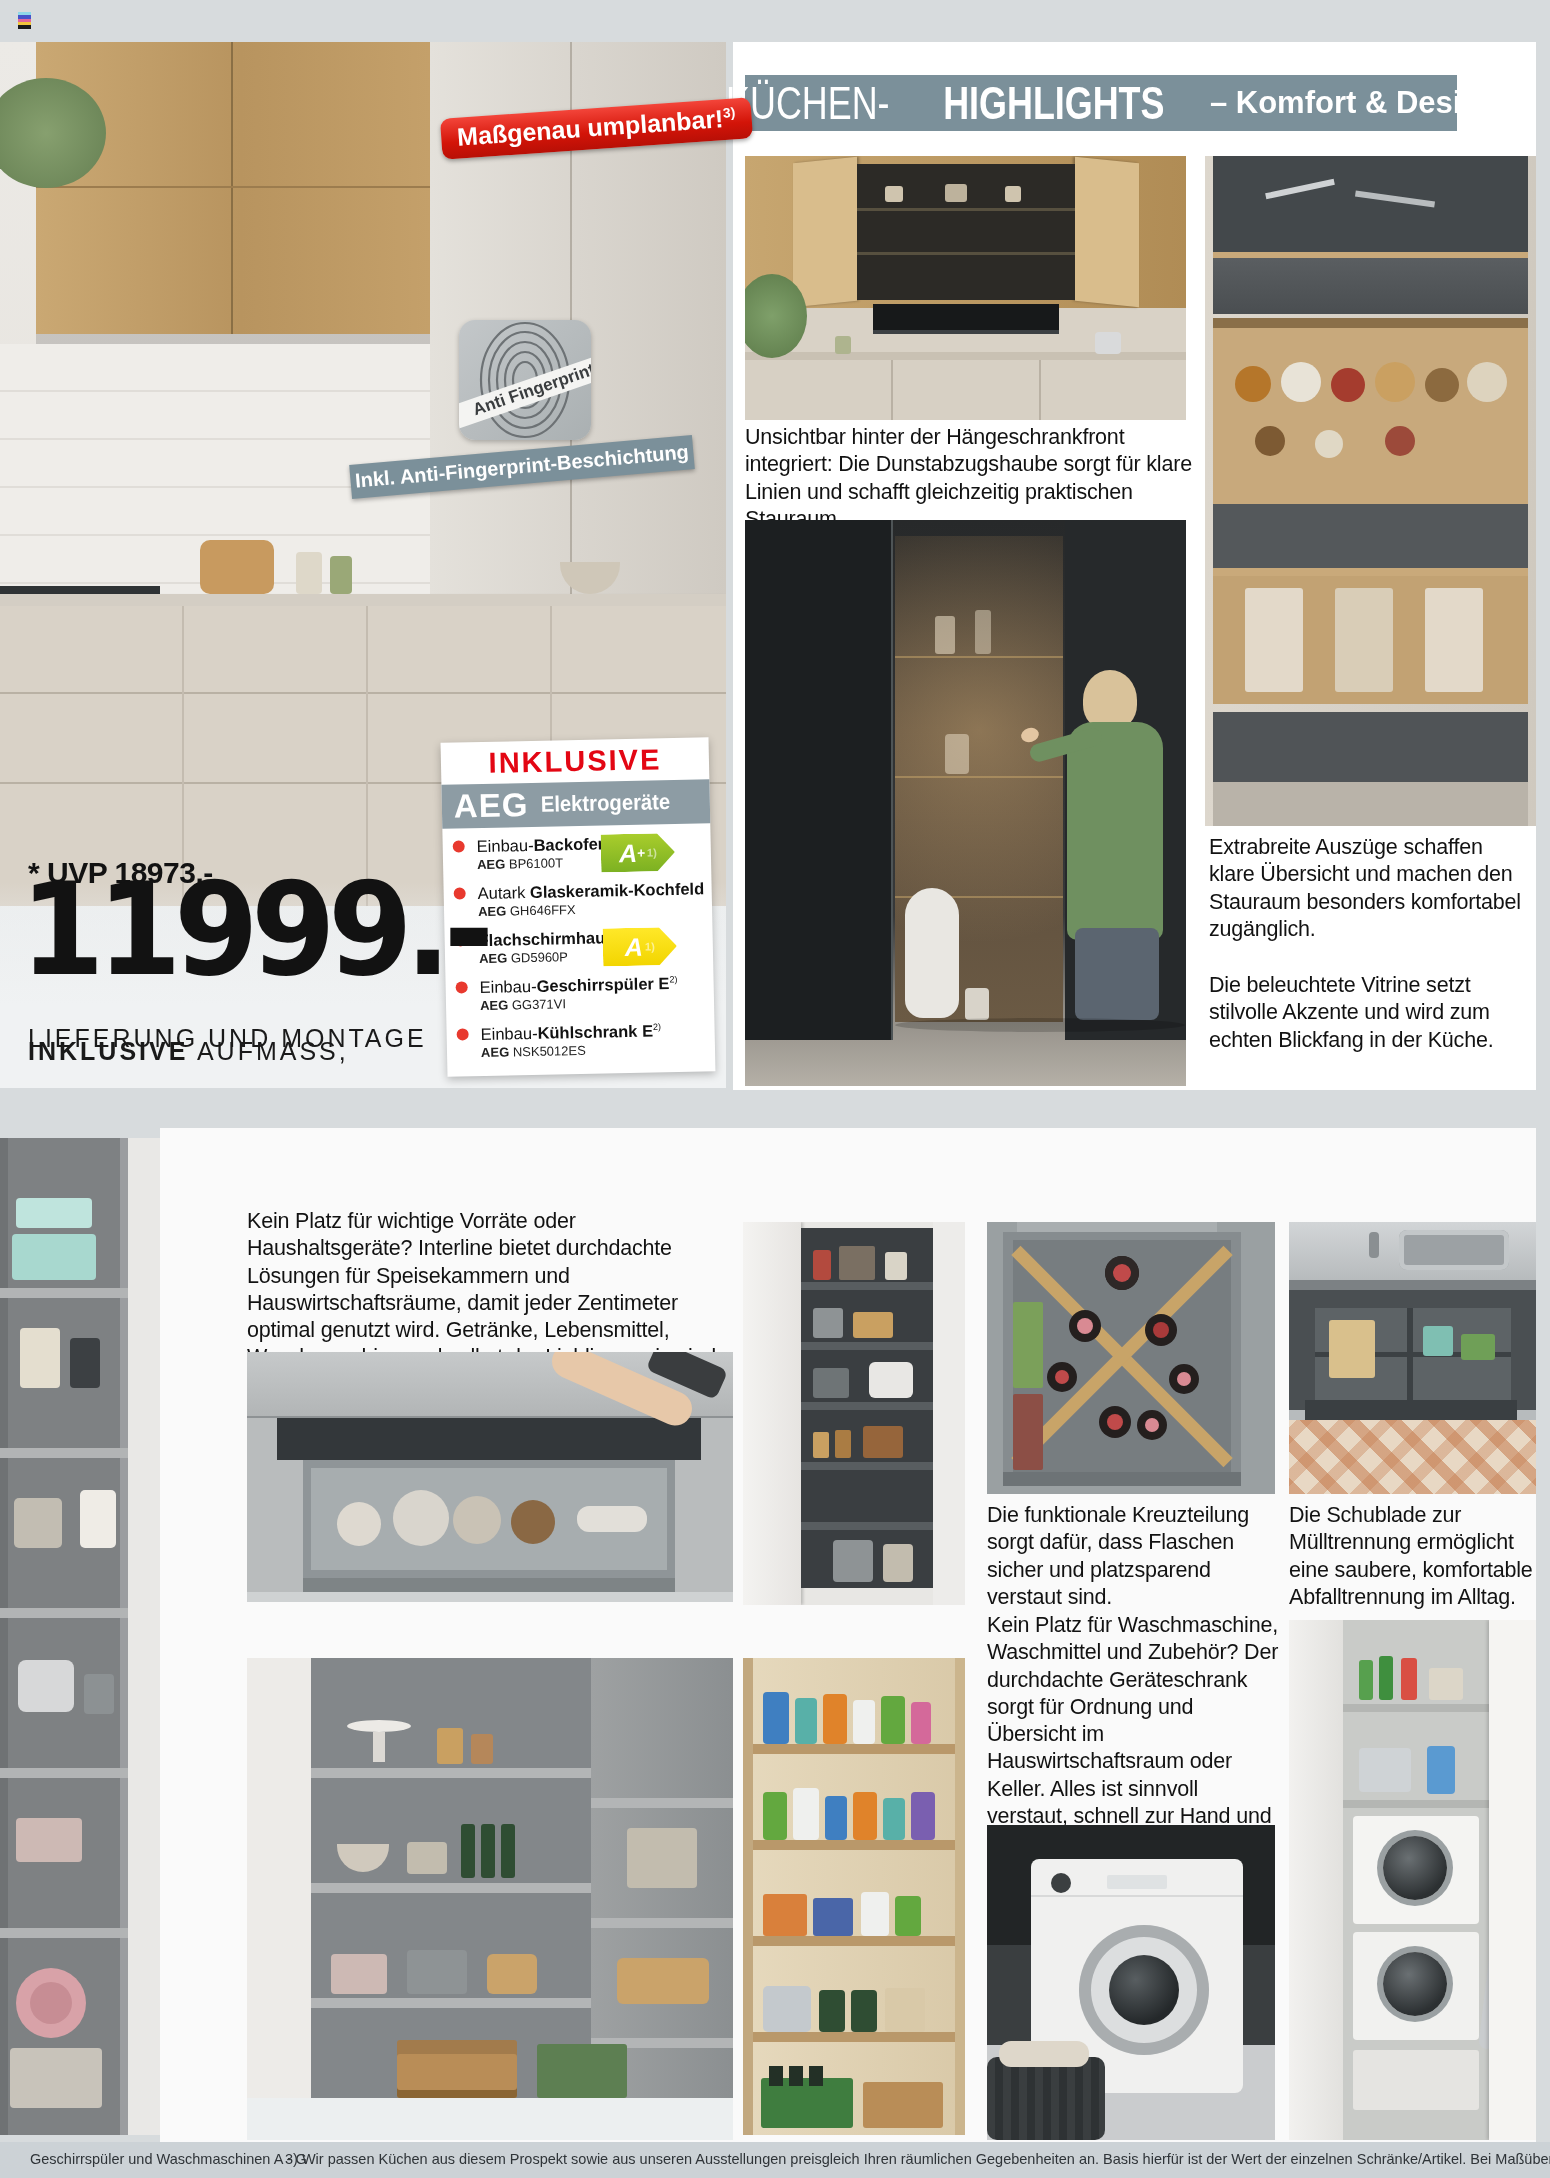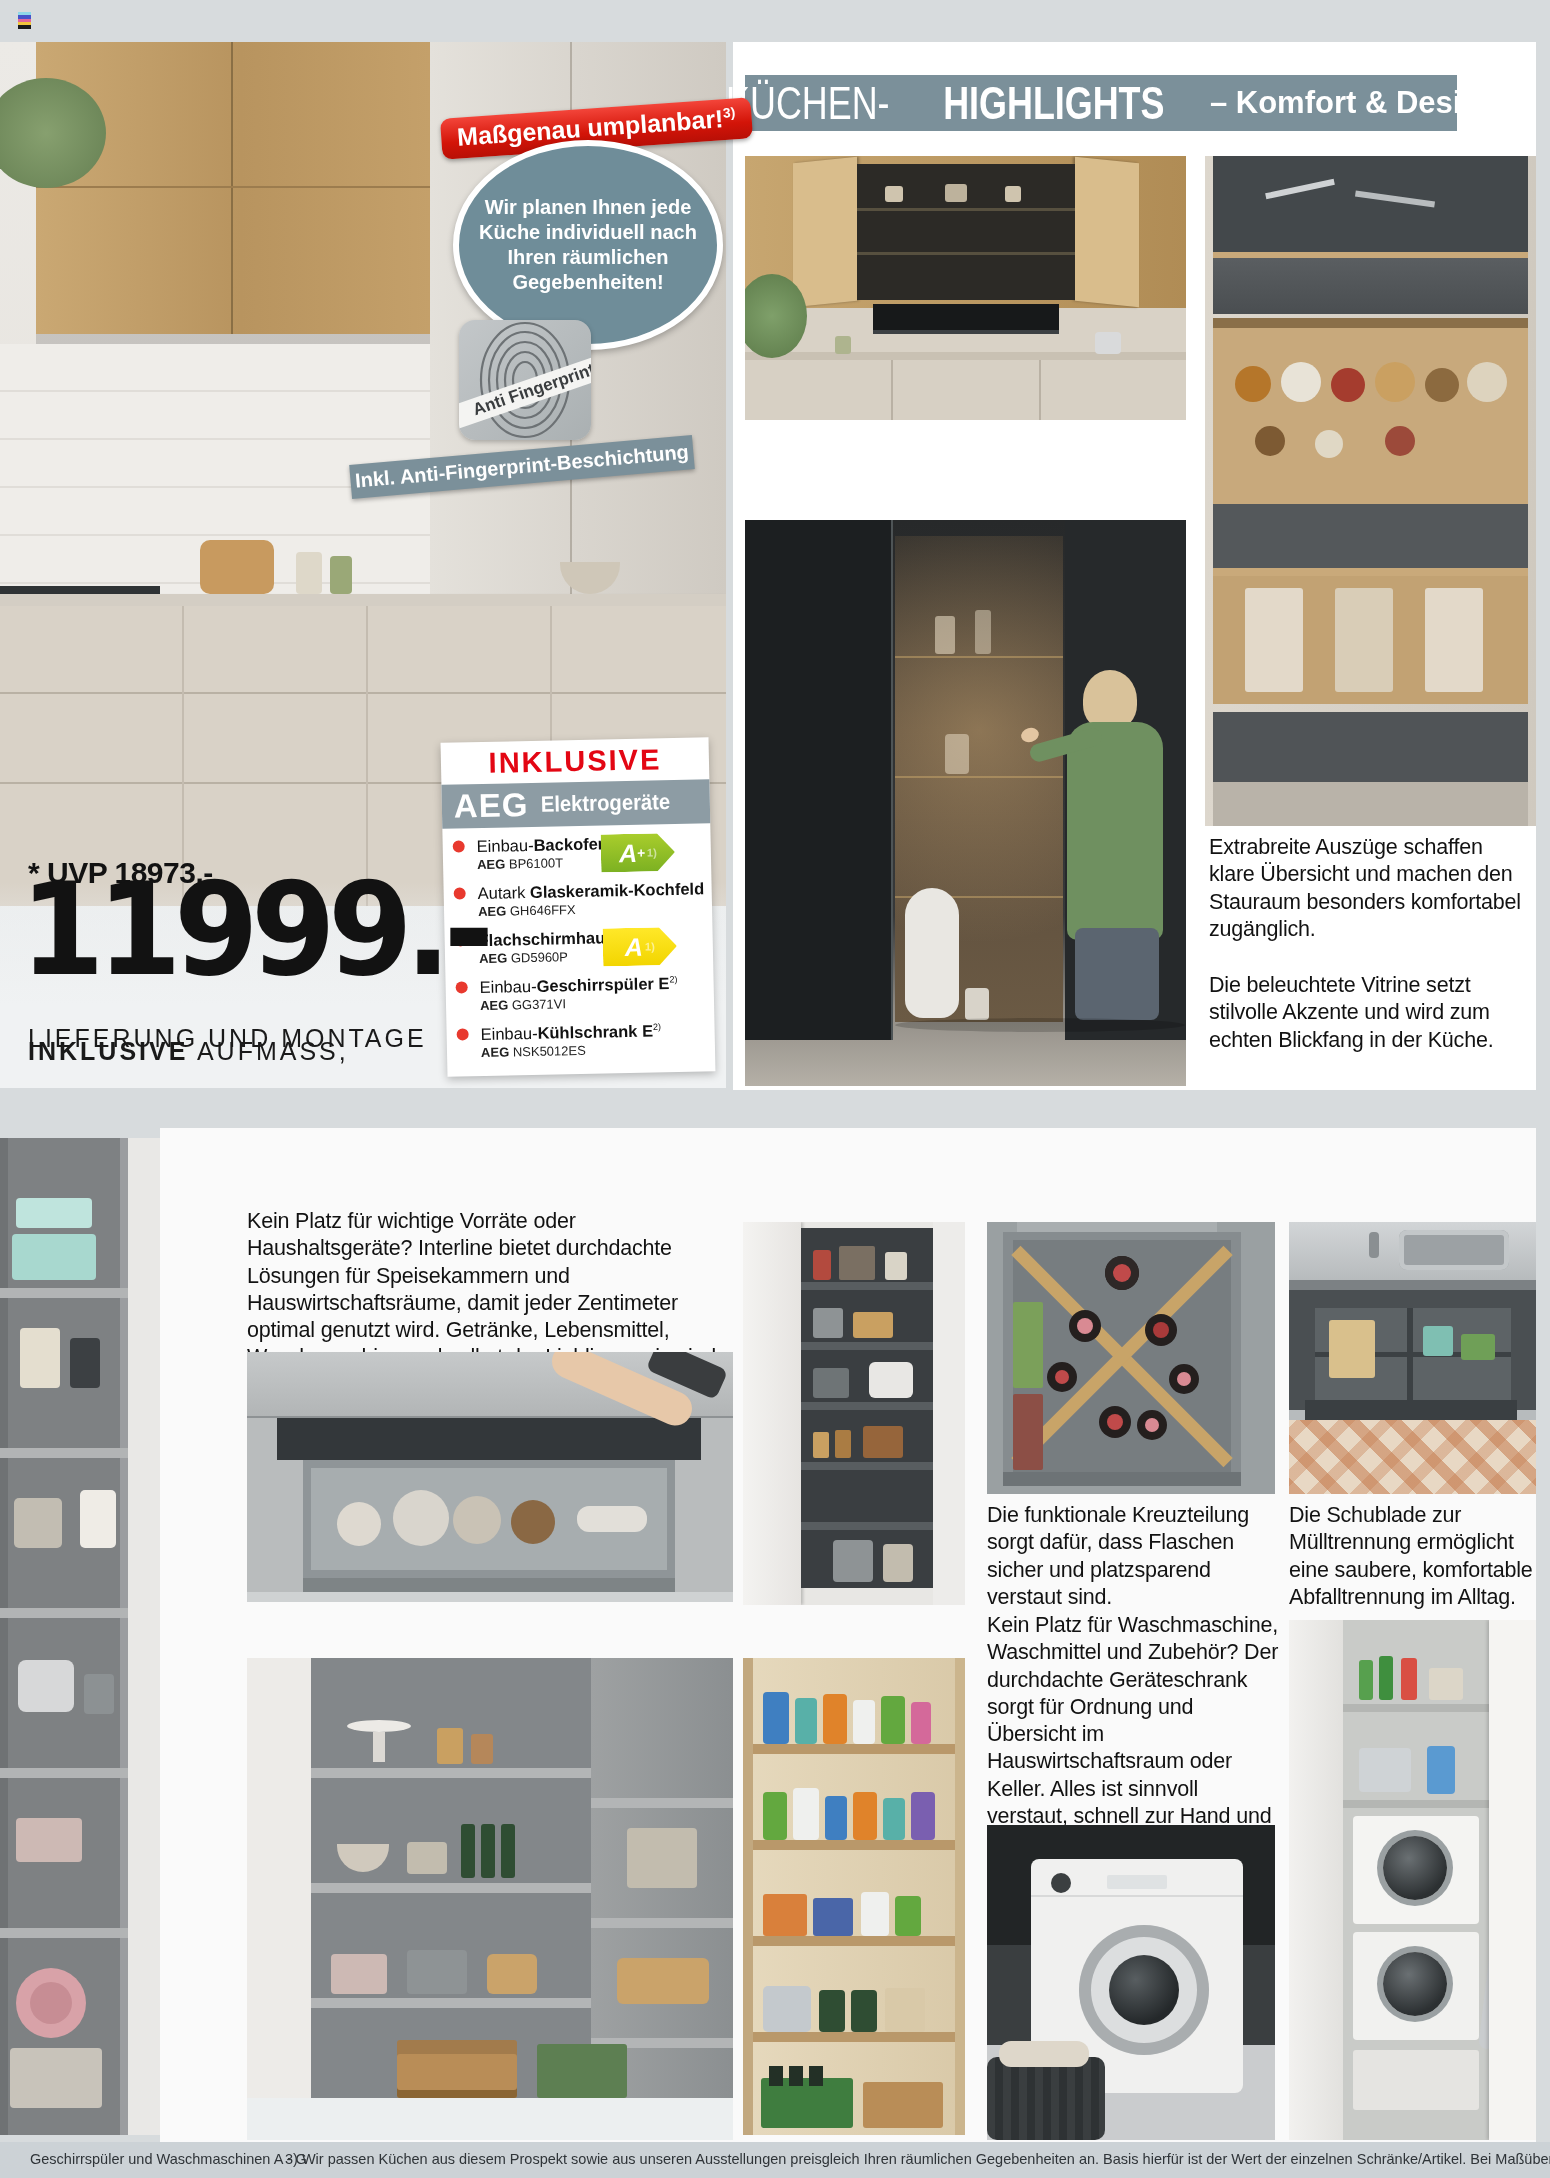--- a/index.html
+++ b/index.html
@@ -180,9 +180,6 @@
   <div class="redbadge">
     <span>Maßgenau umplanbar!</span><sup>3)</sup>
   </div>
-  <div class="bubble">
-    <span>Wir planen Ihnen jede Küche individuell nach Ihren räumlichen Gegebenheiten!</span>
-  </div>
 
   <div class="antibadge">
     <svg width="132" height="120" viewBox="0 0 132 120">

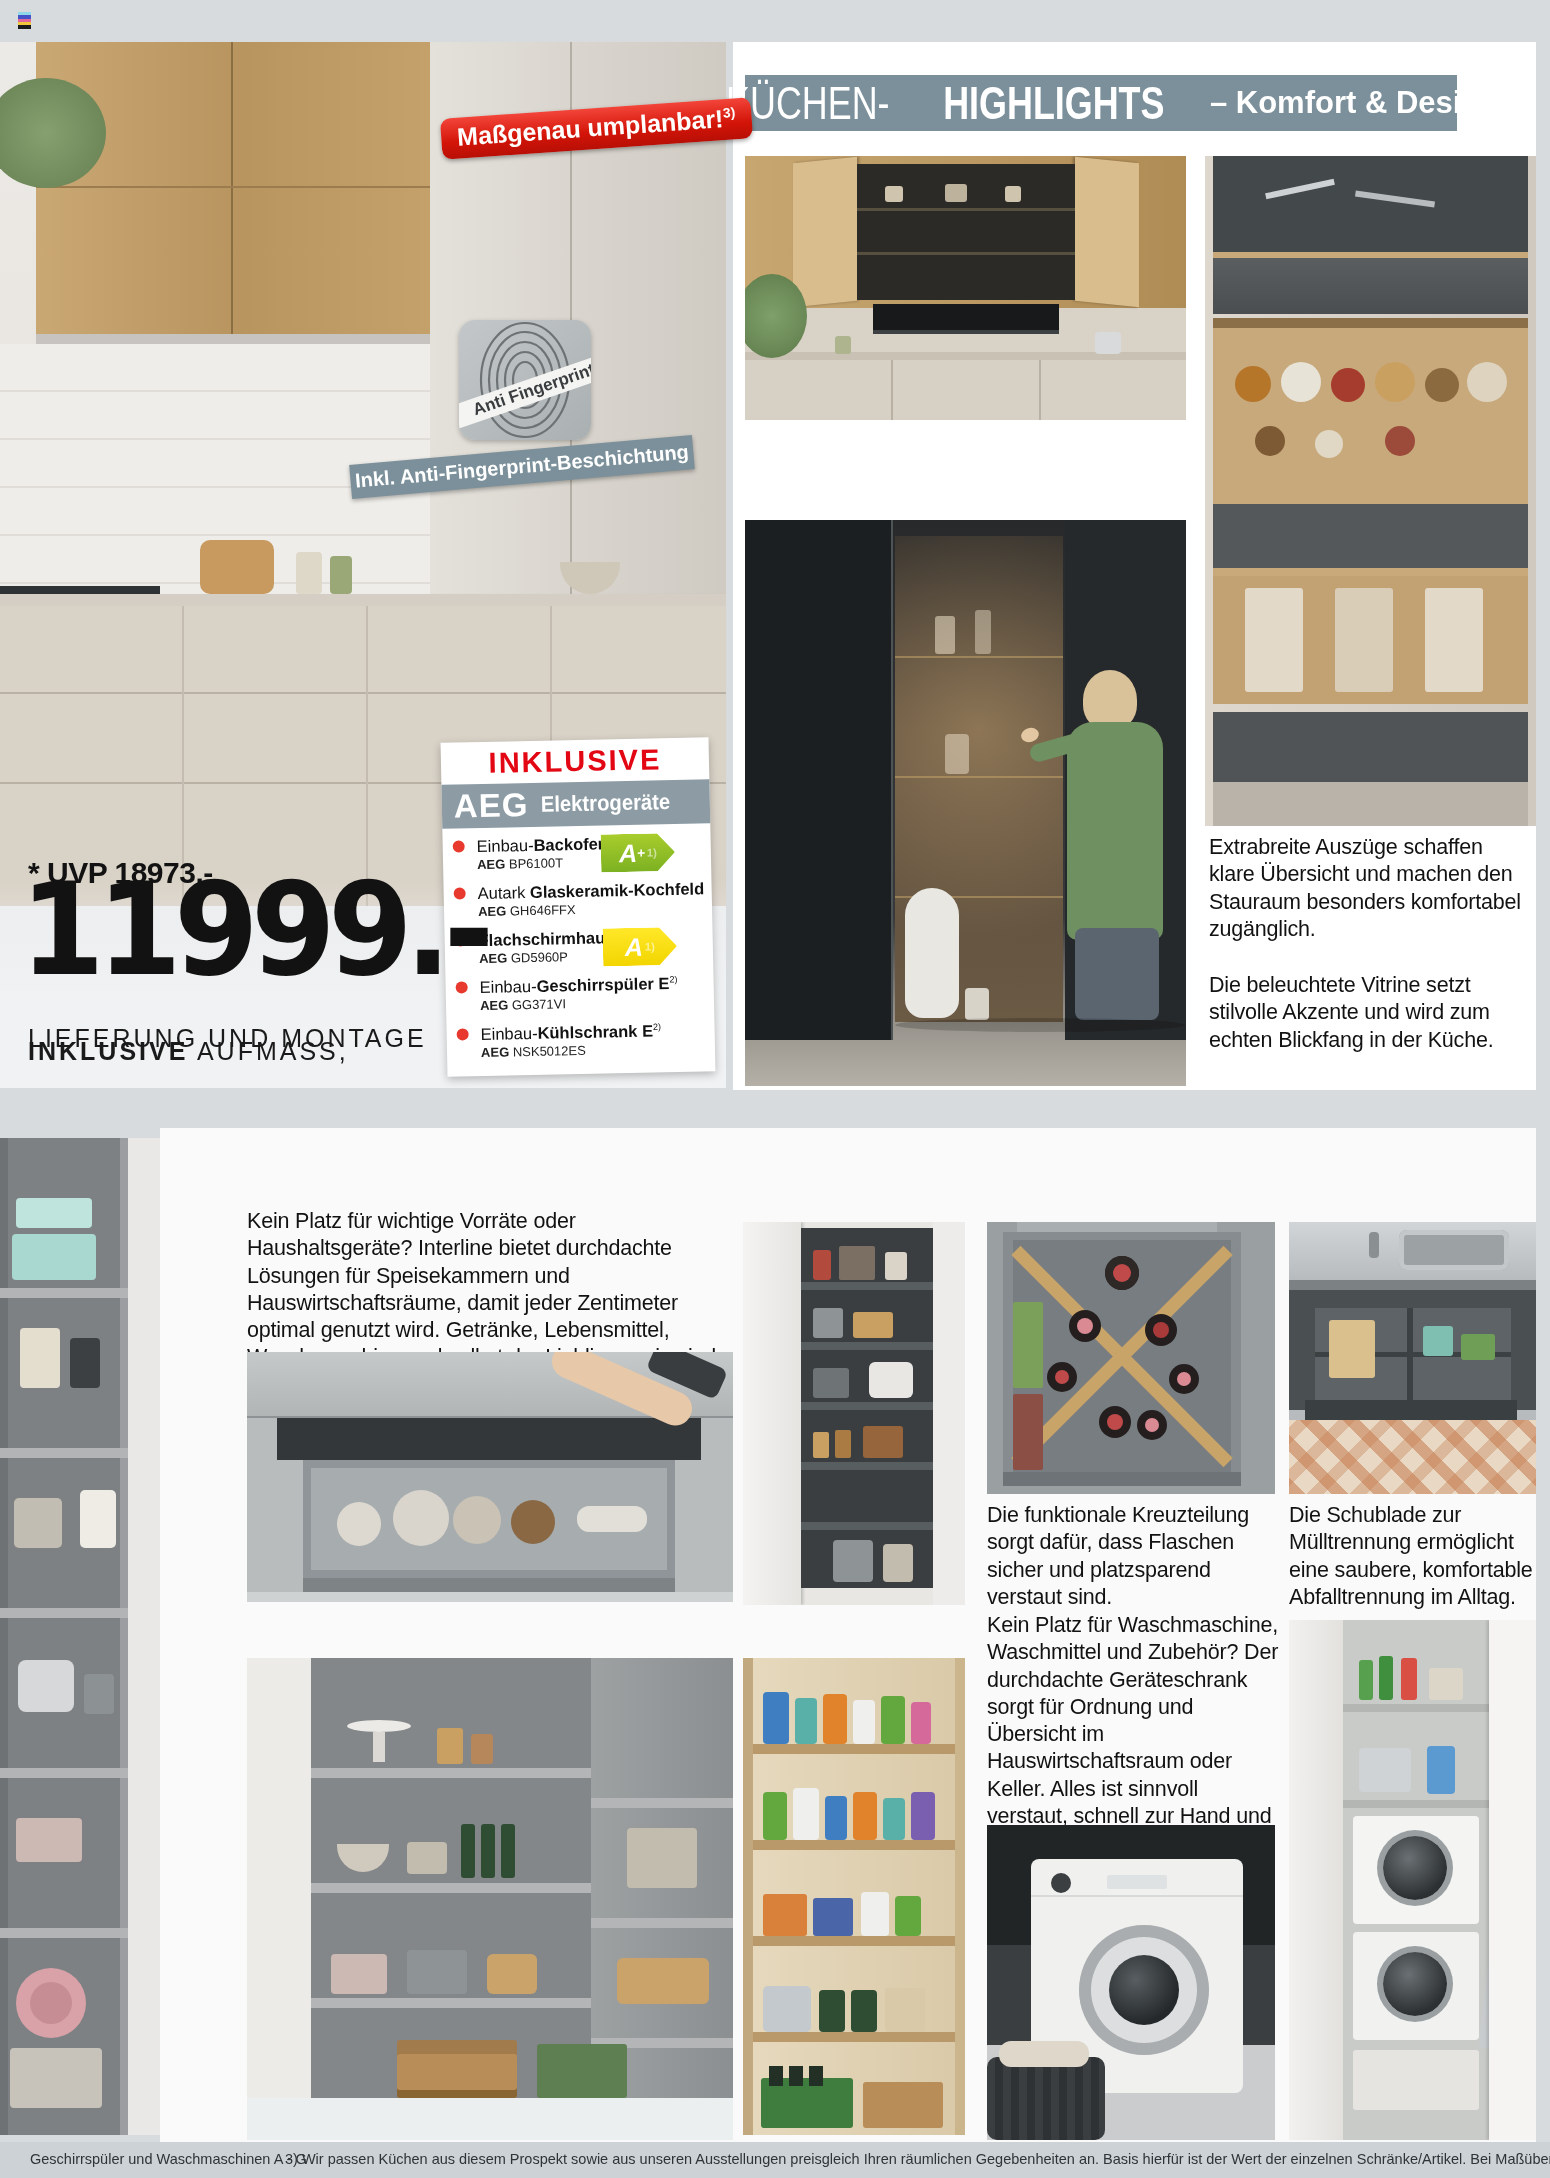--- a/index.html
+++ b/index.html
@@ -125,6 +125,7 @@
     <i class="b" style="left:90px;top:180px;width:16px;height:18px;background:#aeb48e;border-radius:3px;"></i>
   </div>
 
+  <p class="cap" style="left:745px;top:424px;width:456px;margin:0;">Unsichtbar hinter der Hängeschrankfront integriert: Die Dunstabzugshaube sorgt für klare Linien und schafft gleichzeitig praktischen Stauraum.</p>
 
   <div class="photo" style="left:1205px;top:156px;width:331px;height:670px;background:linear-gradient(90deg,#ddd7cd,#cfc9bf);">
     <i class="b" style="left:8px;top:0;width:315px;height:96px;background:#43484b;"></i>

